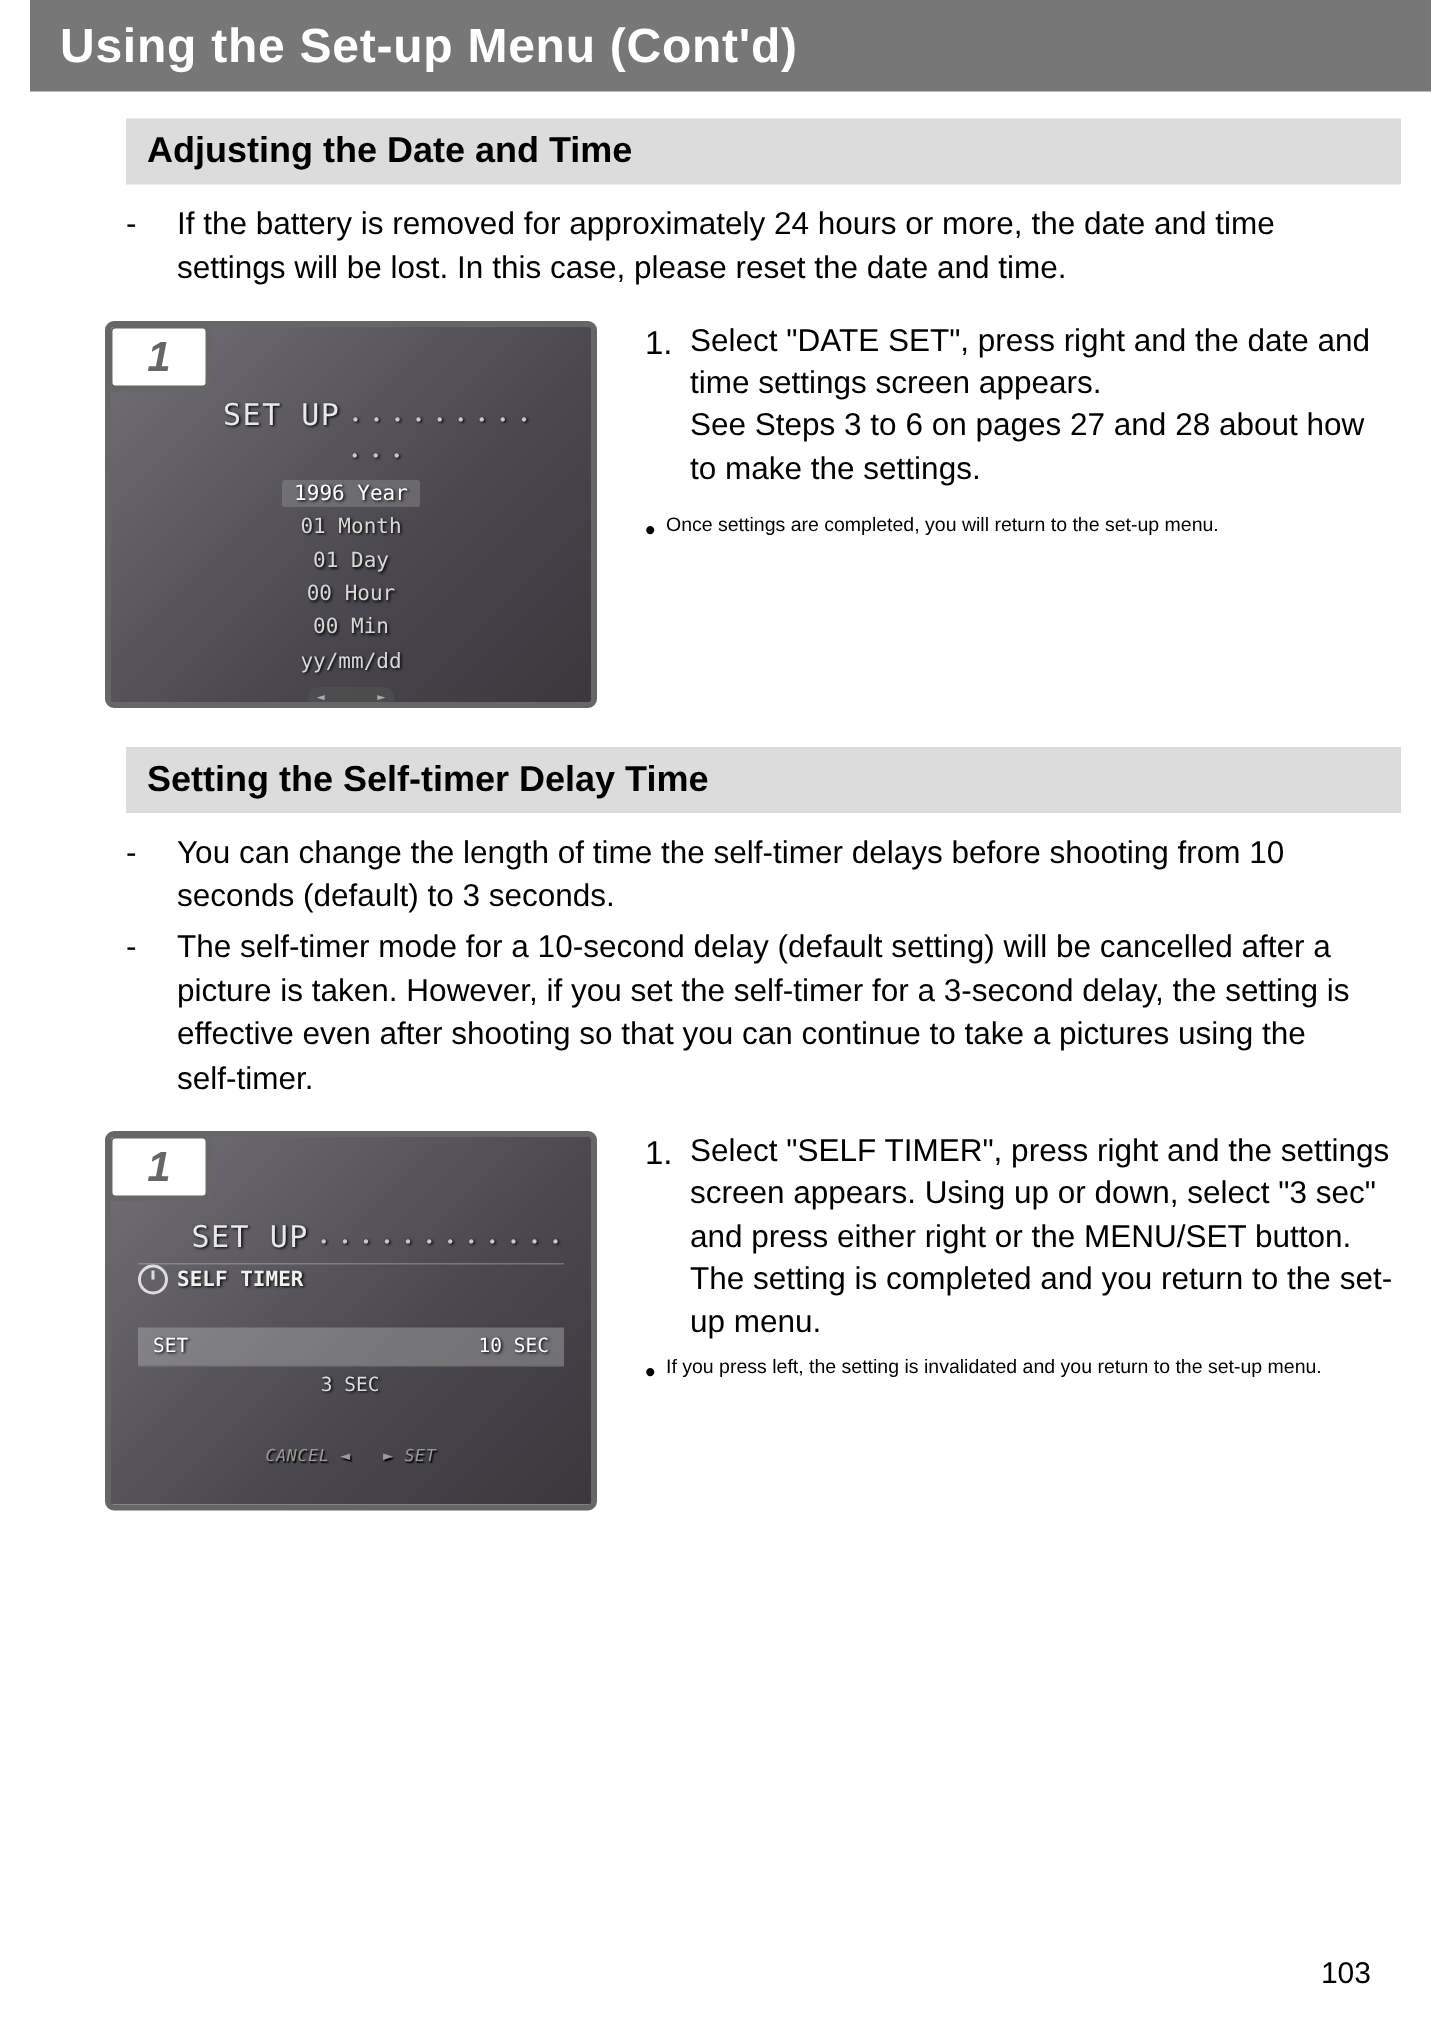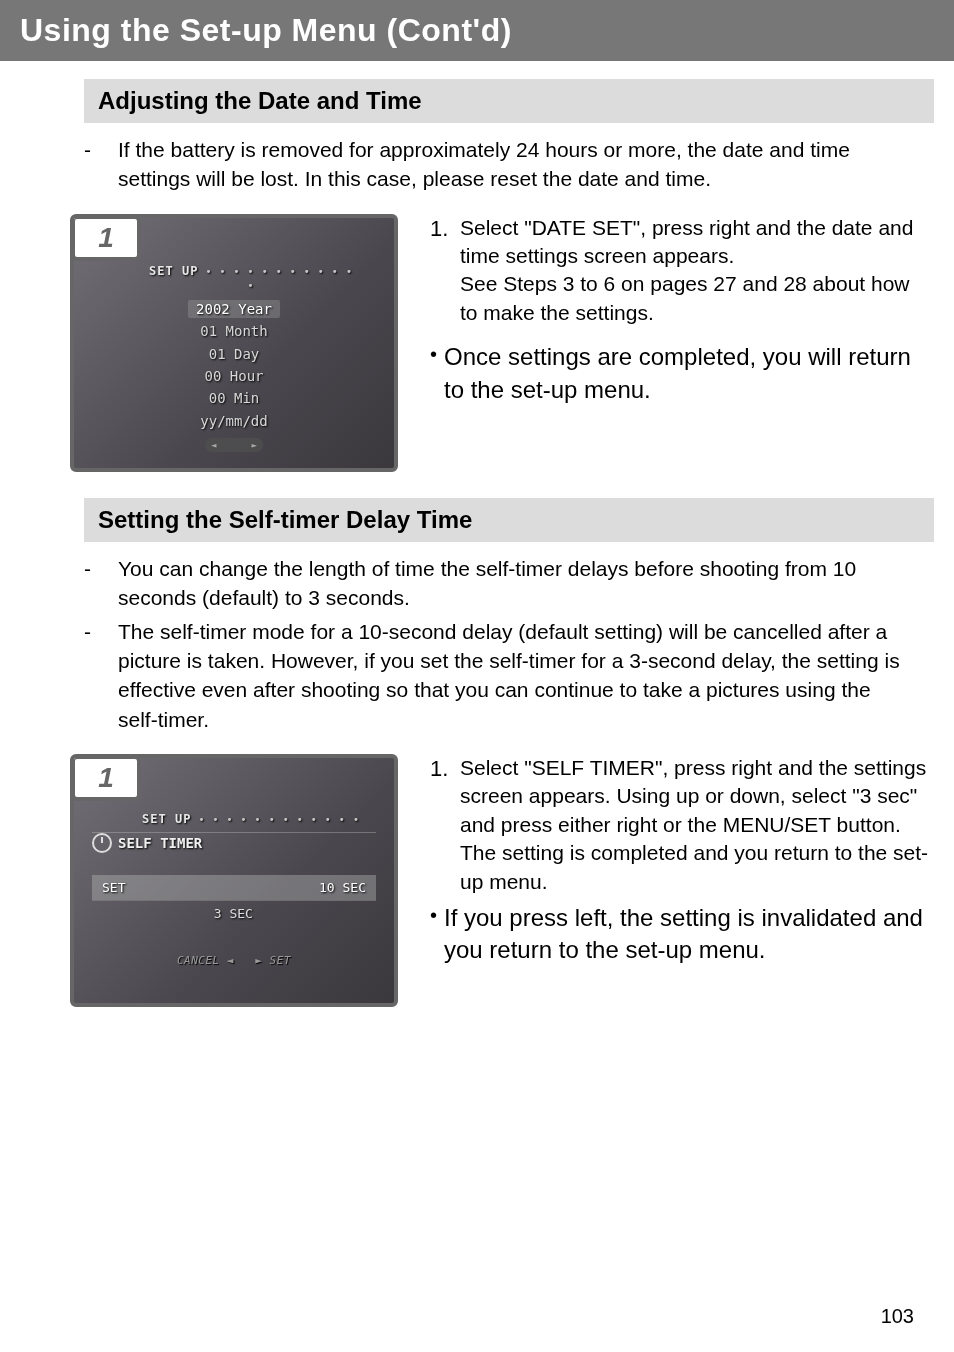--- a/index.html
+++ b/index.html
@@ -13,6 +13,7 @@
     background: #777;
     padding: 12px 20px;
     margin-bottom: 18px;
+    margin-left: 20px;
   }
   .page-title {
     color: #fff;

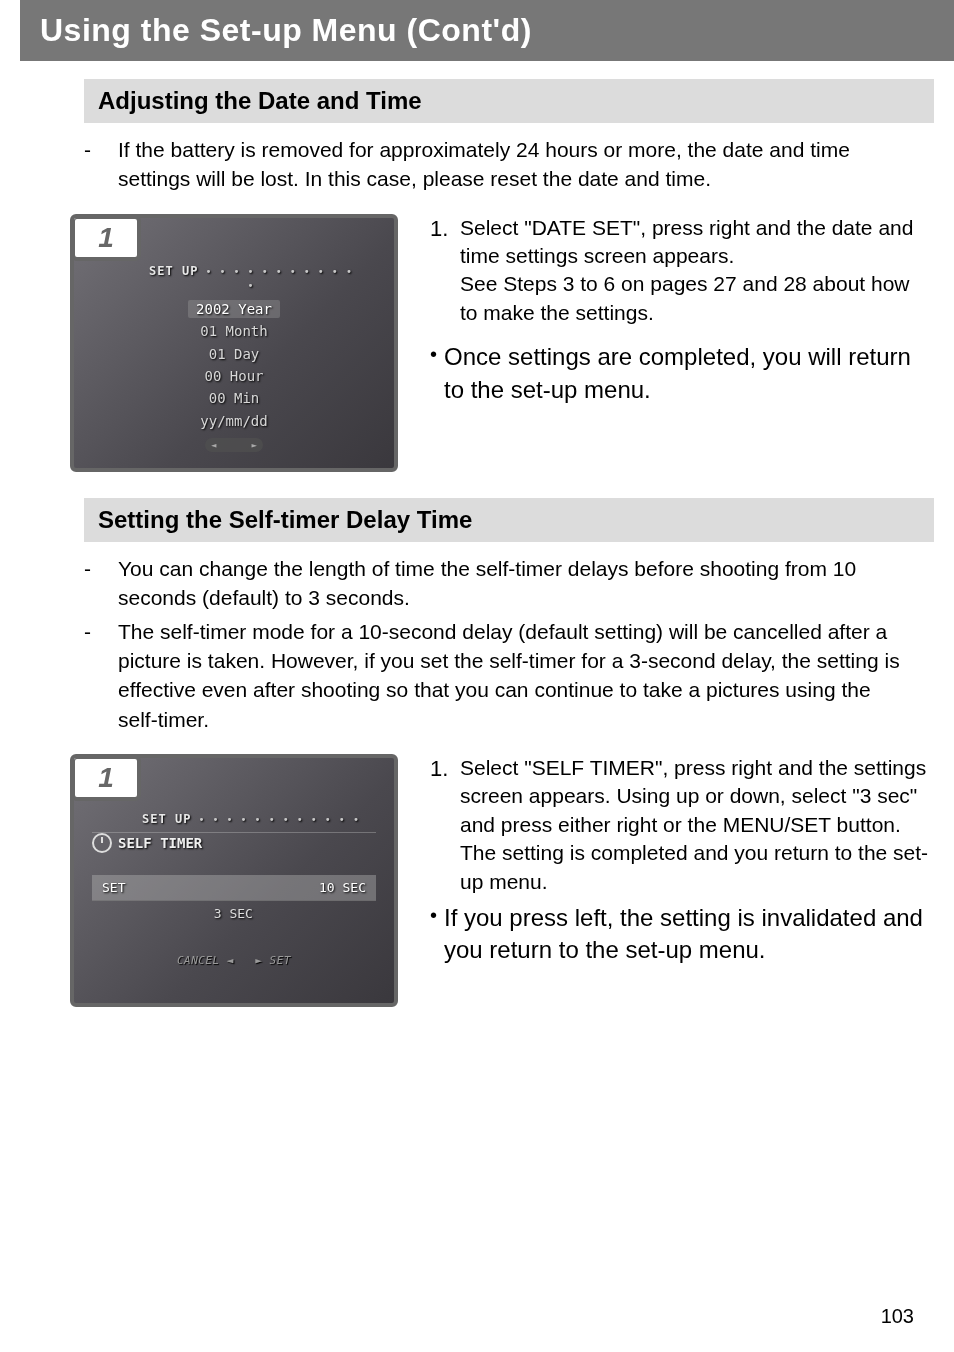--- a/index.html
+++ b/index.html
@@ -106,8 +106,8 @@
   .setup-title {
     text-align: center;
     color: #e8e8e8;
-    font-weight: 700;
-    font-size: 12px;
+    font-weight: 400;
+    font-size: 20px;
     letter-spacing: 1px;
     text-shadow: 1px 1px 2px #000;
     margin-bottom: 6px;

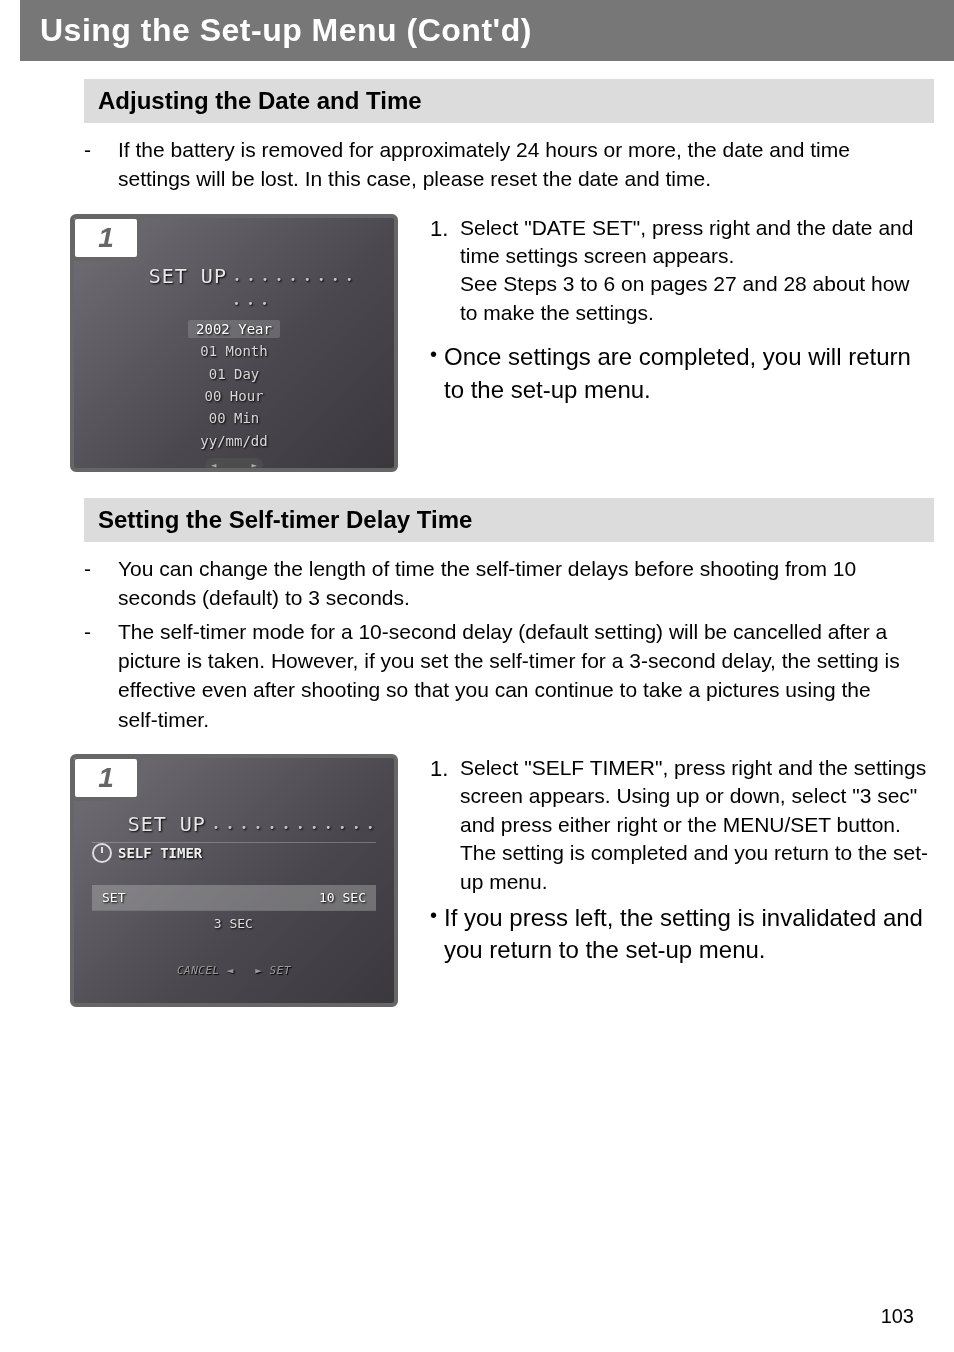--- a/index.html
+++ b/index.html
@@ -192,7 +192,7 @@
       <div class="lcd-body">
         <div class="setup-title dot-row"><span>SET UP</span></div>
         <div class="date-list">
-          <div><span class="active">2002 Year</span></div>
+          <div><span class="active">1996 Year</span></div>
           <div>01 Month</div>
           <div>01 Day</div>
           <div>00 Hour</div>

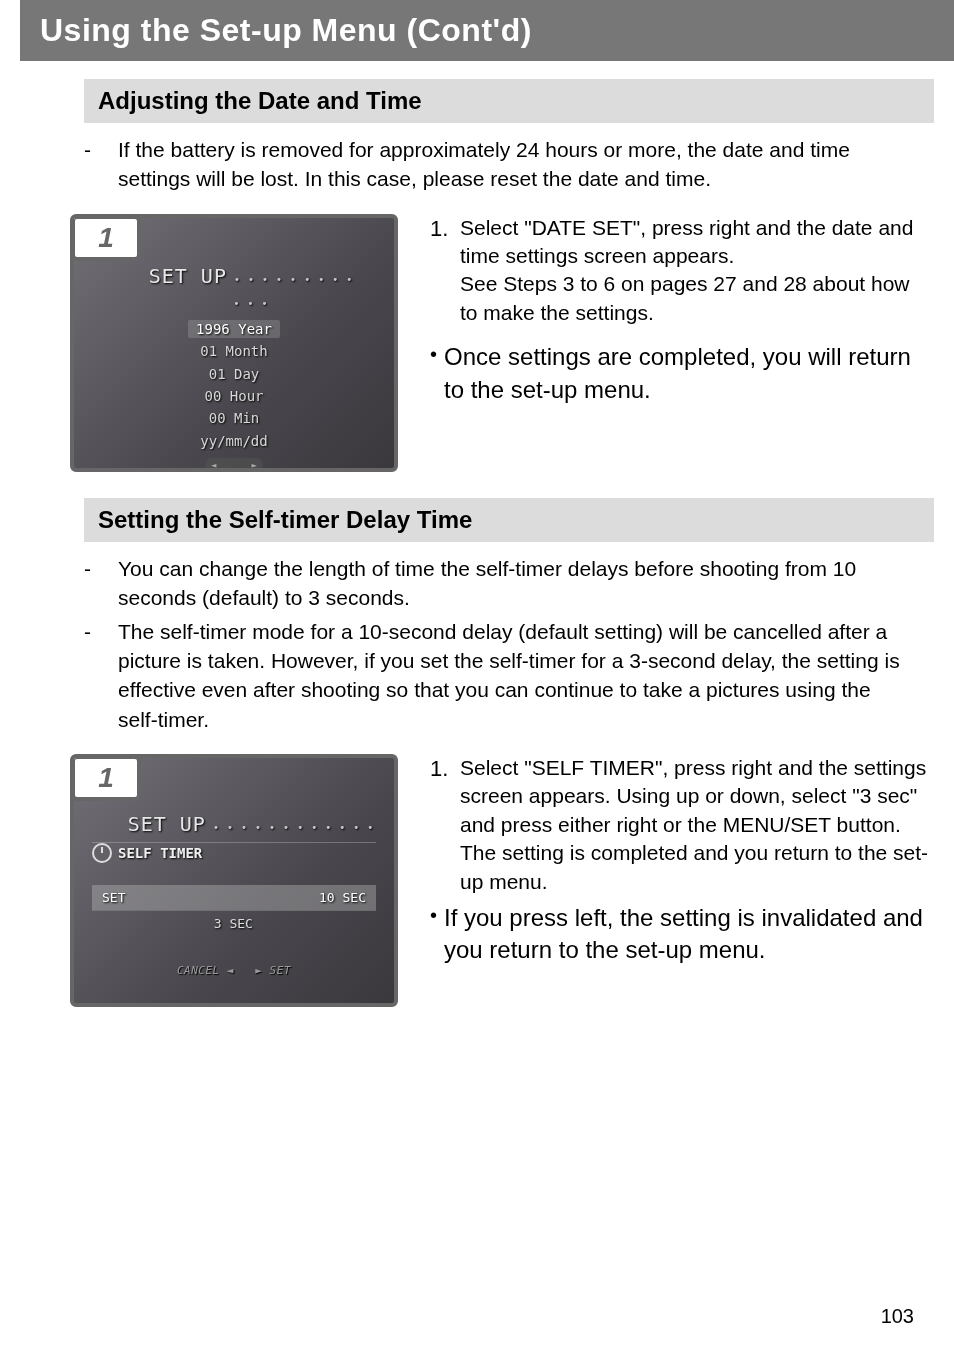--- a/index.html
+++ b/index.html
@@ -72,7 +72,7 @@
     font-size: 20px;
     line-height: 1.3;
   }
-  .sub-bullet .txt { font-size: 24px; line-height:1.35; }
+  .sub-bullet .txt { font-size: 13px; line-height:1.35; }
 
   
   .screenshot-box {

